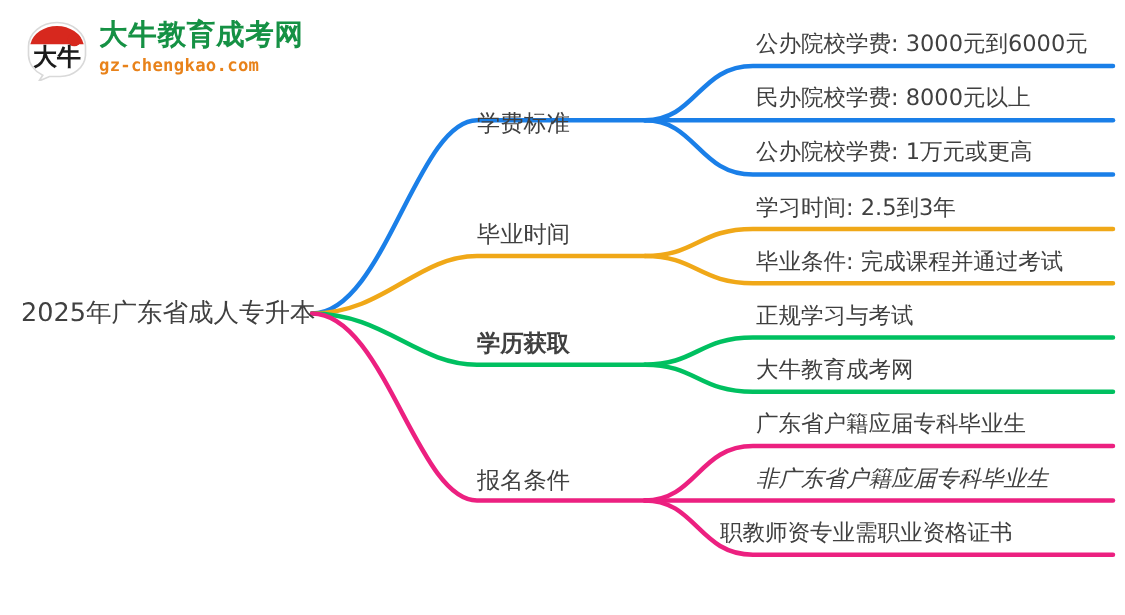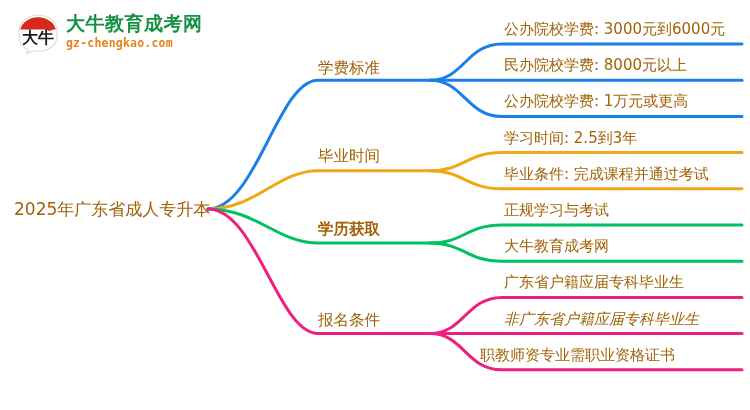--- a/index.html
+++ b/index.html
@@ -31,7 +31,7 @@
   .node{
     position:absolute;
     font-family:"DejaVu Sans","Liberation Sans",sans-serif;
-    color:#a16207;
+    color:#404040;
     white-space:nowrap;
     line-height:1;
   }

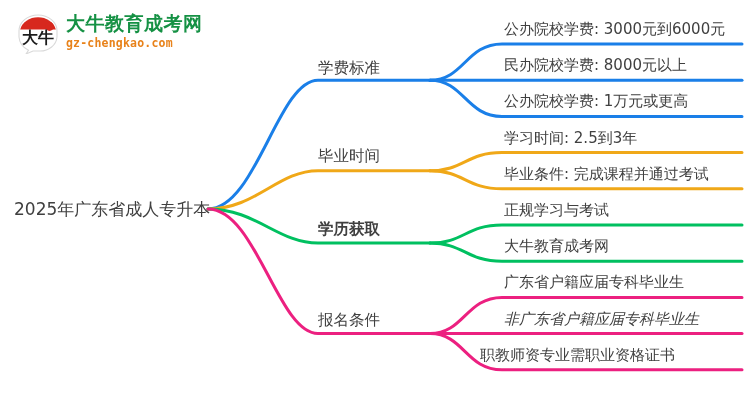--- a/index.html
+++ b/index.html
@@ -80,7 +80,7 @@
 <div class="node" id="root-node">2025年广东省成人专升本</div>
 
 <div id="labels">
-    <div class="node branch-label" style="left: 318px; top: 61px;">学费标准</div>
+    <div class="node branch-label" style="left: 318px; top: 75px;">学费标准</div>
     <div class="node leaf-label" style="left: 504px; top: 22px;">公办院校学费: 3000元到6000元</div>
     <div class="node leaf-label" style="left: 504px; top: 58.2px; text-align: right;">民办院校学费: 8000元以上</div>
     <div class="node leaf-label" style="left: 504px; top: 94.4px;">公办院校学费: 1万元或更高</div>

